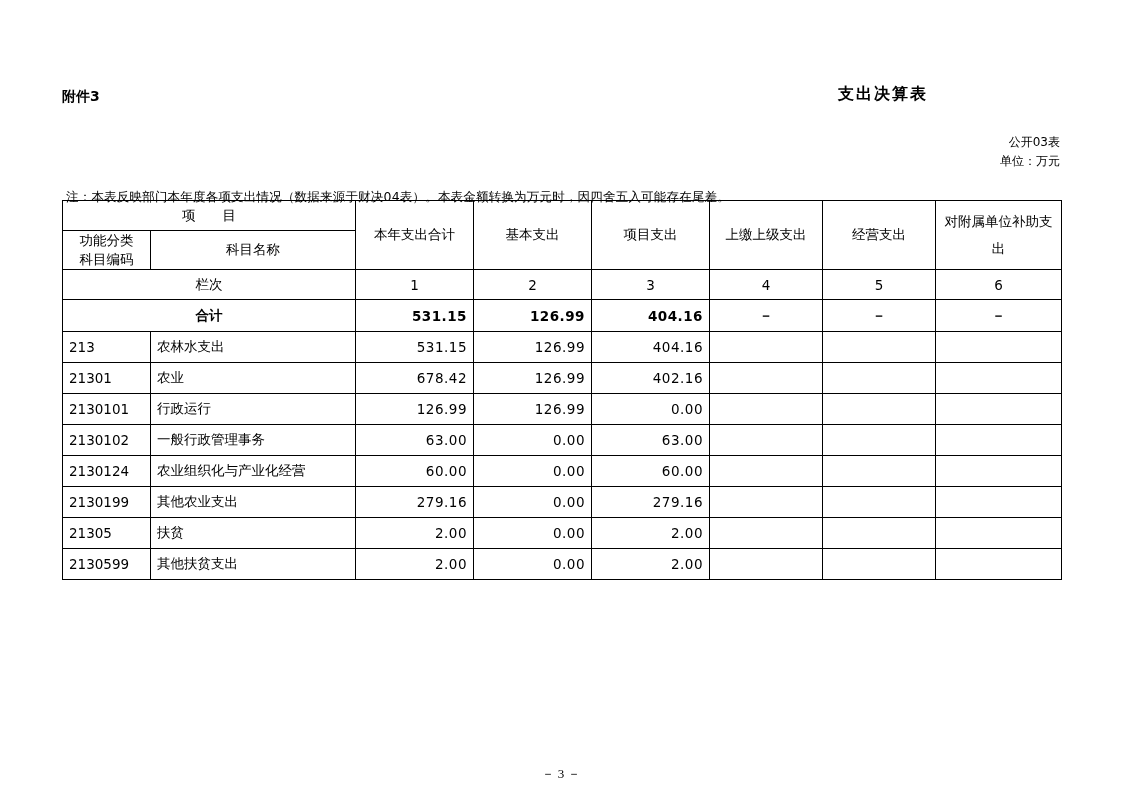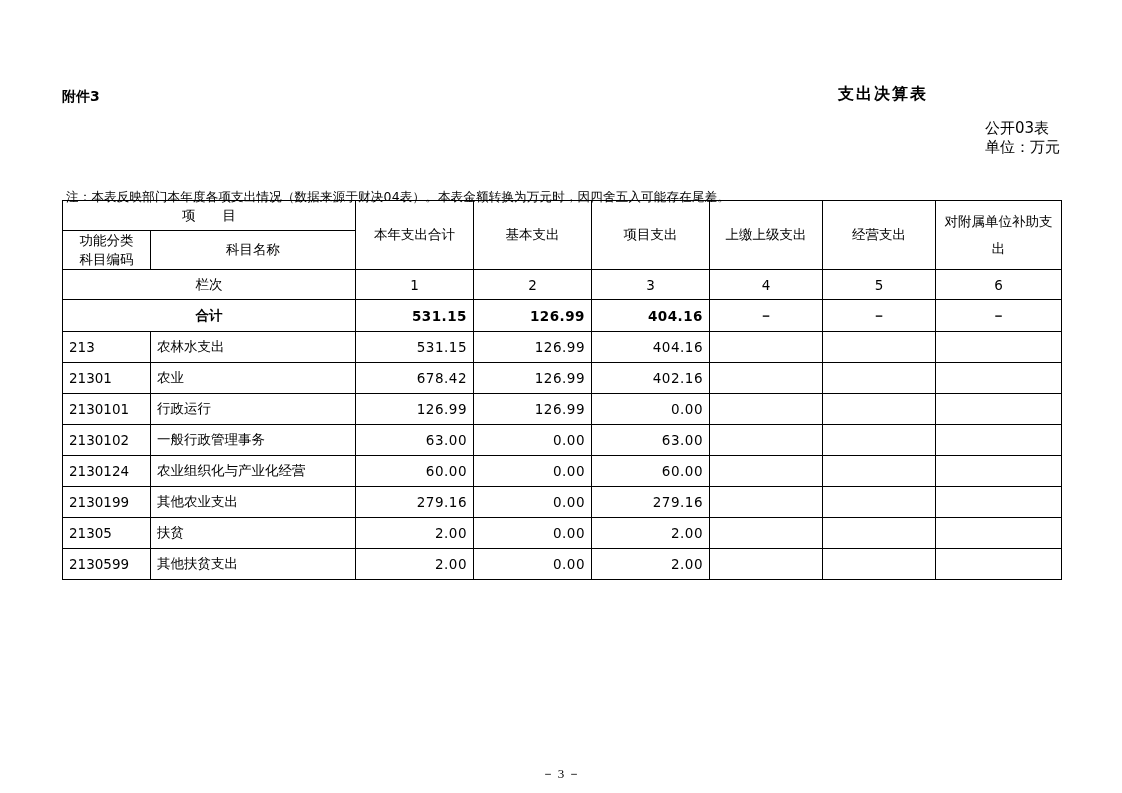--- a/index.html
+++ b/index.html
@@ -50,8 +50,9 @@
   .right-meta {
     position: absolute;
     right: 62px;
-    top: 119px;
-    font-size: 15px;
+    top: 133px;
+    text-align: right;
+    font-size: 12px;
     line-height: 19px;
     font-family: "DejaVu Sans", sans-serif;
   }

